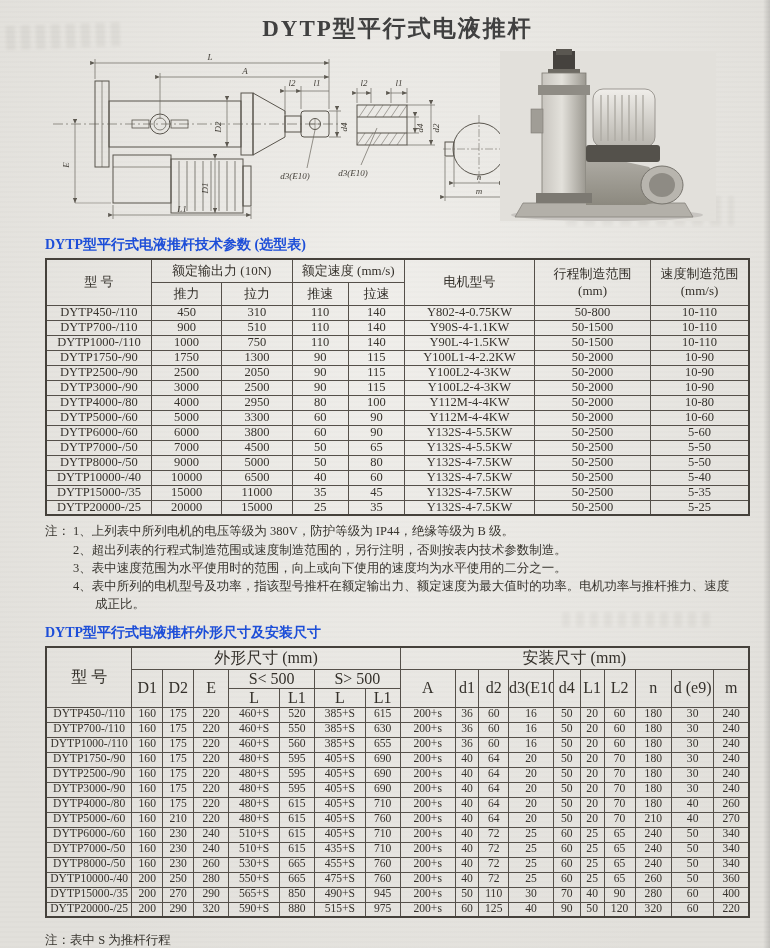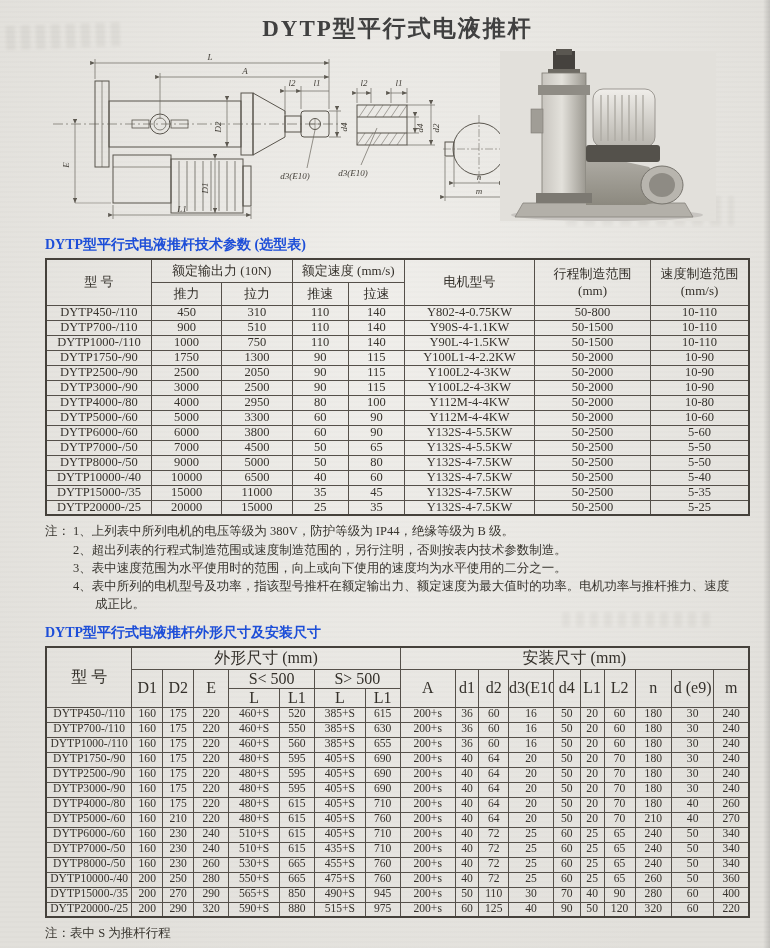--- a/index.html
+++ b/index.html
@@ -52,7 +52,7 @@
   .notes ol { list-style:none; }
   .notes li { padding-left:22px; text-indent:-22px; }
 
-  .footnote { margin-top:7px; font-size:12.5px; color:#36332d; }
+  .footnote { margin-top:14px; font-size:12.5px; color:#36332d; }
 </style>
 </head>
 <body>

